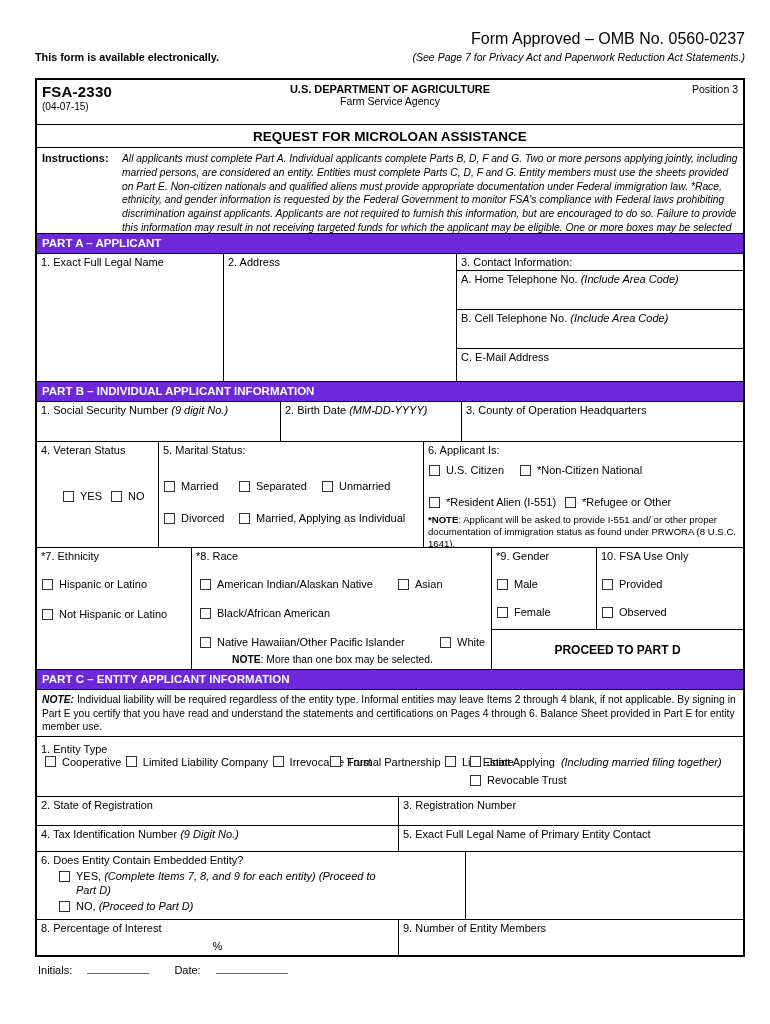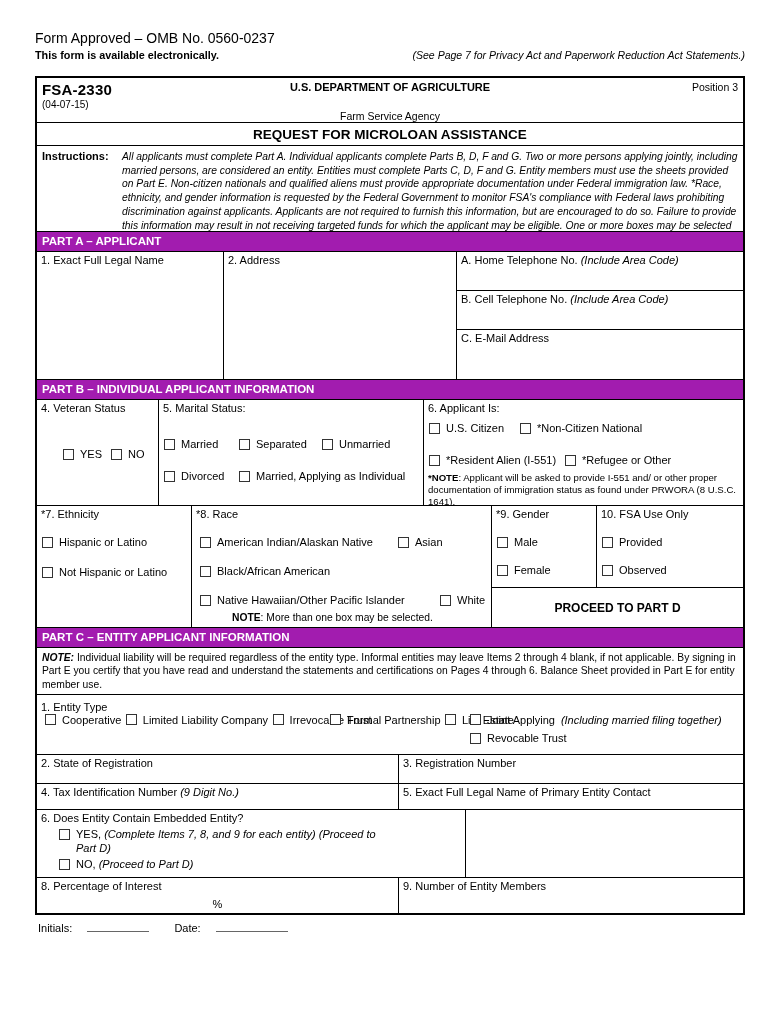--- a/index.html
+++ b/index.html
@@ -9,7 +9,7 @@
     font-family:"Liberation Sans", sans-serif;
   }
   .page { padding:30px 25px 0 35px; }
-  .hdr-line1 { font-size:14px; line-height:1.15; }
+  .hdr-line1 { text-align:right; font-size:16px; line-height:1.15; }
   .hdr-line2 { display:flex; justify-content:space-between; align-items:flex-end; margin-top:3px; padding-bottom:14px; }
   .hdr-line2 .bold { font-weight:bold; font-size:10.8px; }
   .hdr-line2 .italic { font-style:italic; font-size:10.5px; }

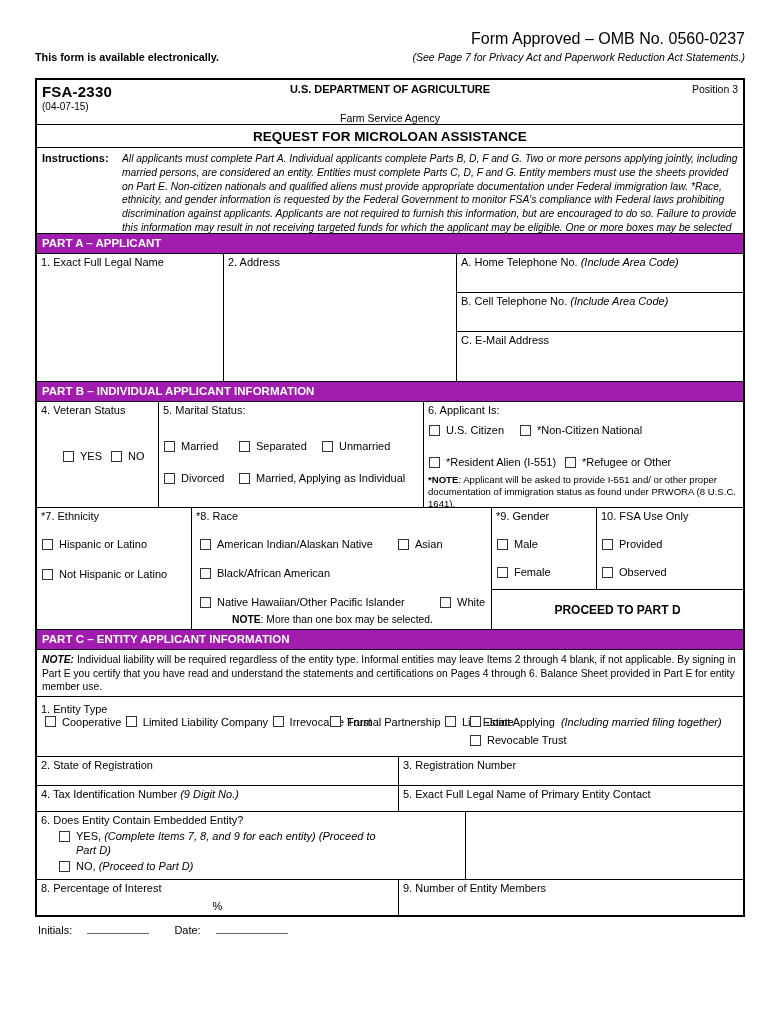--- a/index.html
+++ b/index.html
@@ -32,7 +32,7 @@
   .form-num { font-weight:bold; font-size:15px; letter-spacing:0.2px; }
   .form-rev { font-size:10px; margin-top:1px; }
   .dept { font-weight:bold; font-size:11px; }
-  .agency { font-size:10.5px; margin-top:17px;text-align:center; }
+  .agency { font-size:10.5px; margin-top:0;text-align:center; }
   .title-row { height:23px; text-align:center; font-weight:bold; font-size:13.5px; padding-top:4px; }
   .instr { height:86px; display:flex; padding:4px 5px 0 5px; }
   .instr .ilabel { width:80px; font-weight:bold; font-size:11px; flex:none; }

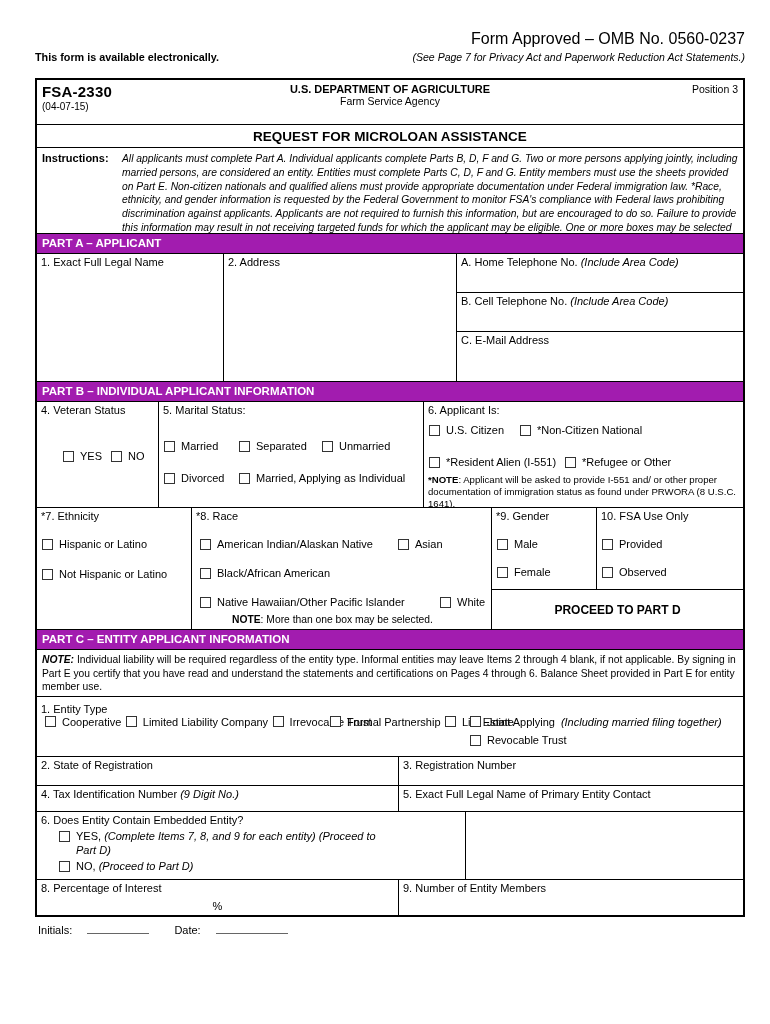--- a/index.html
+++ b/index.html
@@ -19,7 +19,7 @@
   .flexrow { display:flex; }
   .cell { border-right:1px solid #000; padding:2px 4px; font-size:11px; position:relative; }
   .cell.last { border-right:none; }
-  .bar { background:#a21caf; color:#fff; font-weight:bold; font-size:11.5px; padding:3px 5px; height:20px; }
+  .bar { background:#6d28d9; color:#fff; font-weight:bold; font-size:11.5px; padding:3px 5px; height:20px; }
   .label { font-size:11px; line-height:1.25; }
   .hint { font-style:italic; }
   .cb { display:inline-block; width:11px; height:11px; border:1.4px solid #333; background:#fff; flex:none; }

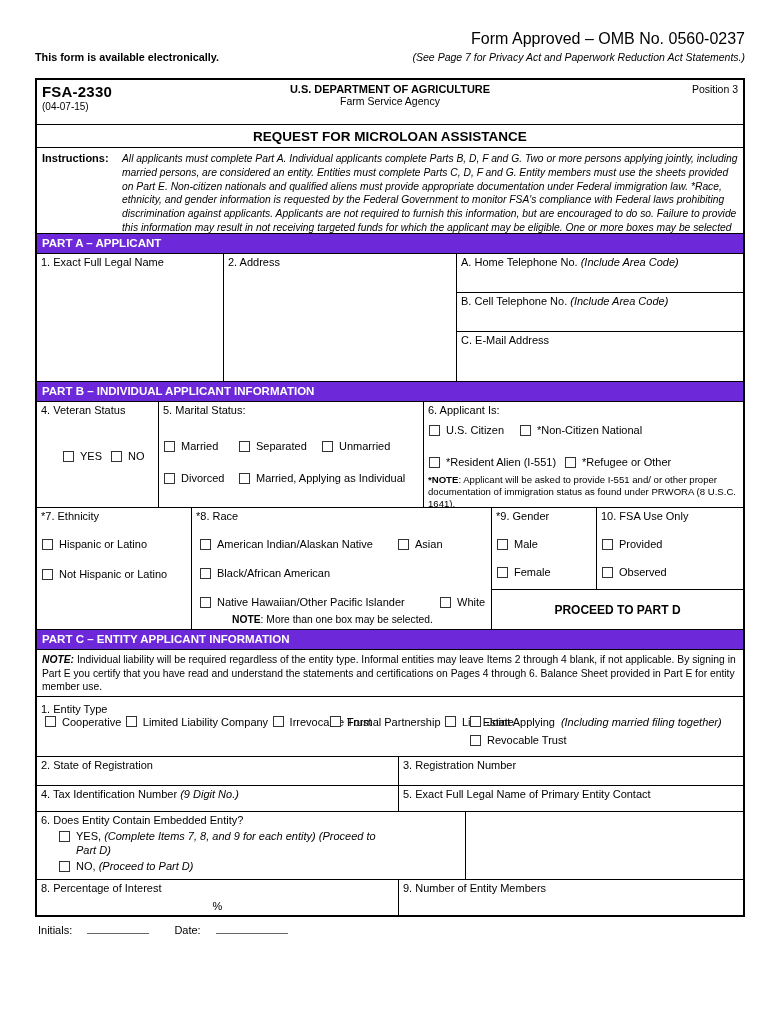--- a/index.html
+++ b/index.html
@@ -87,6 +87,9 @@
         <span class="label">2.  Address</span>
       </div>
       <div class="cell last" style="flex:1; padding:0; display:flex; flex-direction:column;">
+        <div class="sub" style="height:17px">
+          <span class="label">3.  Contact Information:</span>
+        </div>
         <div class="sub" style="height:39px">
           <span class="label">A.  Home Telephone No. </span><span class="label hint">(Include Area Code)</span>
         </div>

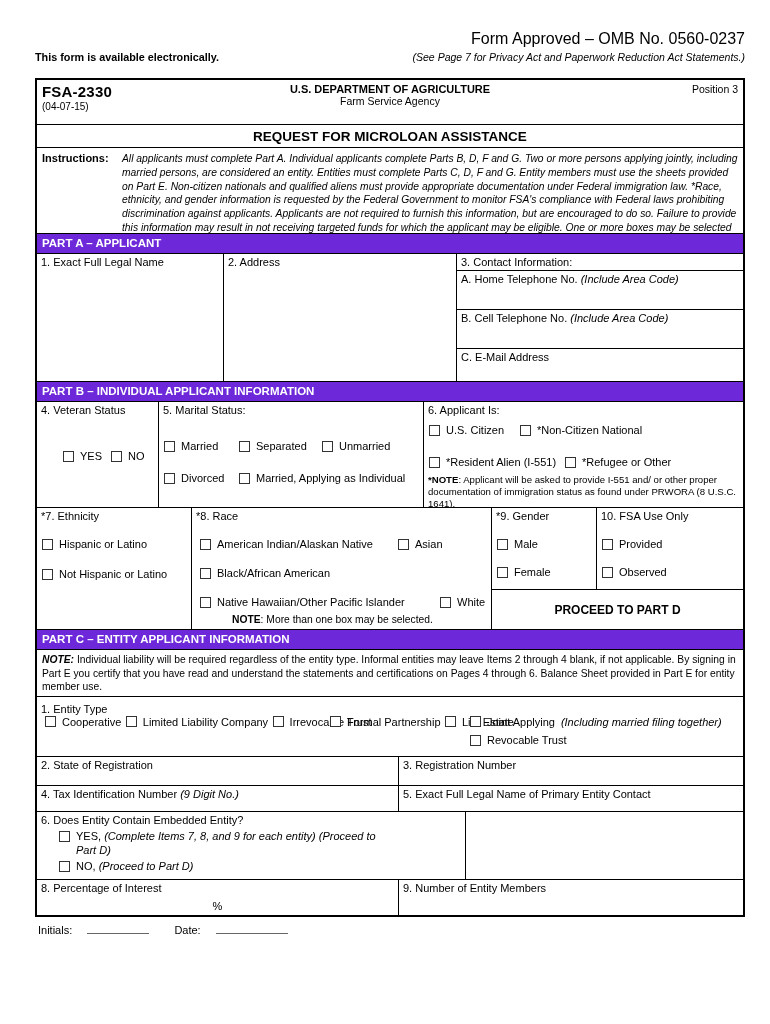--- a/index.html
+++ b/index.html
@@ -104,6 +104,17 @@
 
     <div class="row bar">PART B – INDIVIDUAL APPLICANT INFORMATION</div>
 
+    <div class="row flexrow" style="height:40px">
+      <div class="cell" style="width:244px">
+        <span class="label">1.  Social Security Number </span><span class="label hint">(9 digit No.)</span>
+      </div>
+      <div class="cell" style="width:181px">
+        <span class="label">2.  Birth Date </span><span class="label hint">(MM-DD-YYYY)</span>
+      </div>
+      <div class="cell last" style="flex:1">
+        <span class="label">3.  County of Operation Headquarters</span>
+      </div>
+    </div>
 
     <div class="row flexrow" style="height:106px">
       <div class="cell" style="width:122px">

